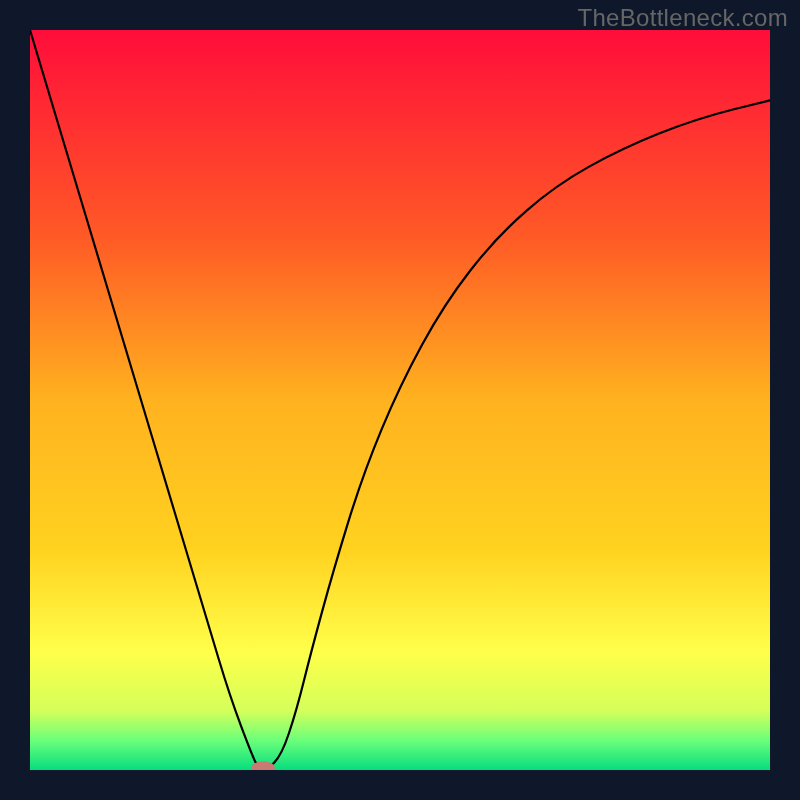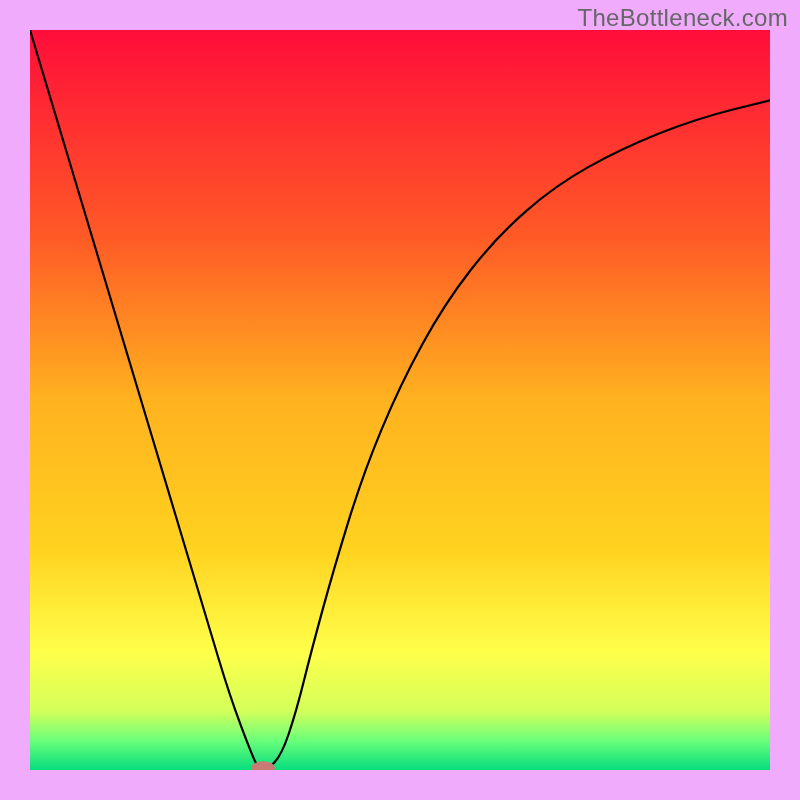--- a/index.html
+++ b/index.html
@@ -15,7 +15,7 @@
     position: relative;
     width: 800px;
     height: 800px;
-    background: #f0abfc;
+    background: #0f172a;
   }
   .watermark {
     position: absolute;

